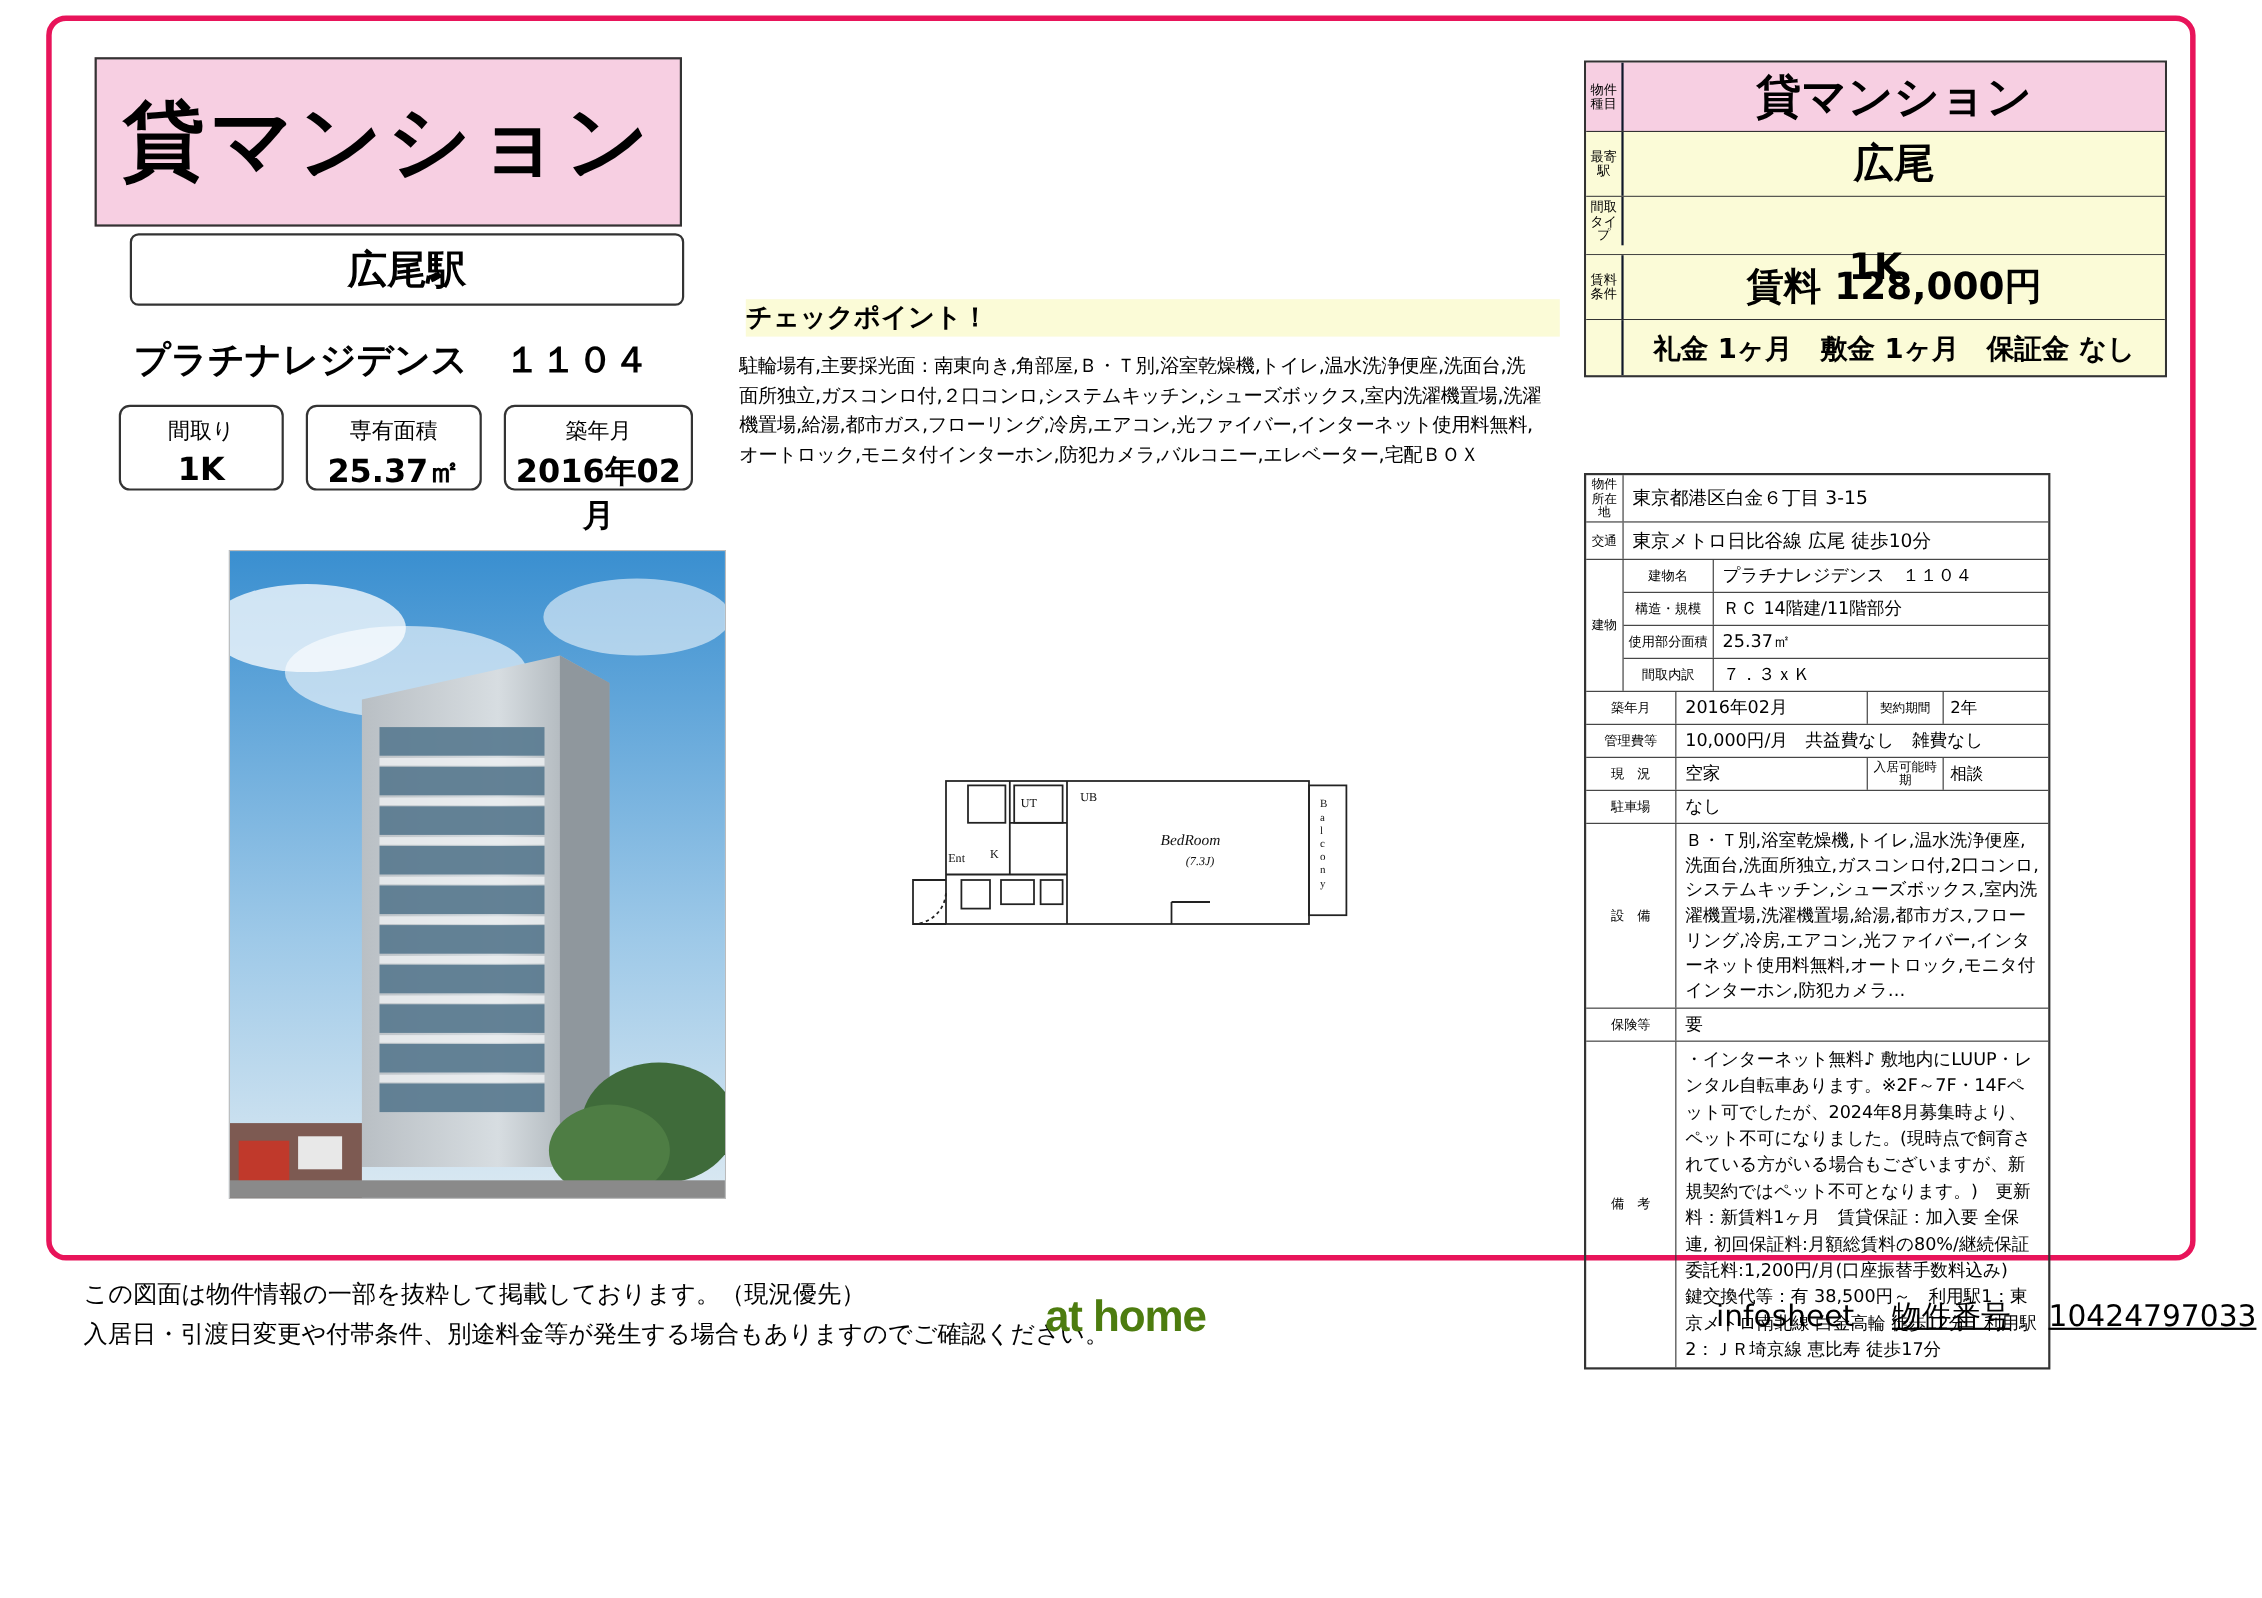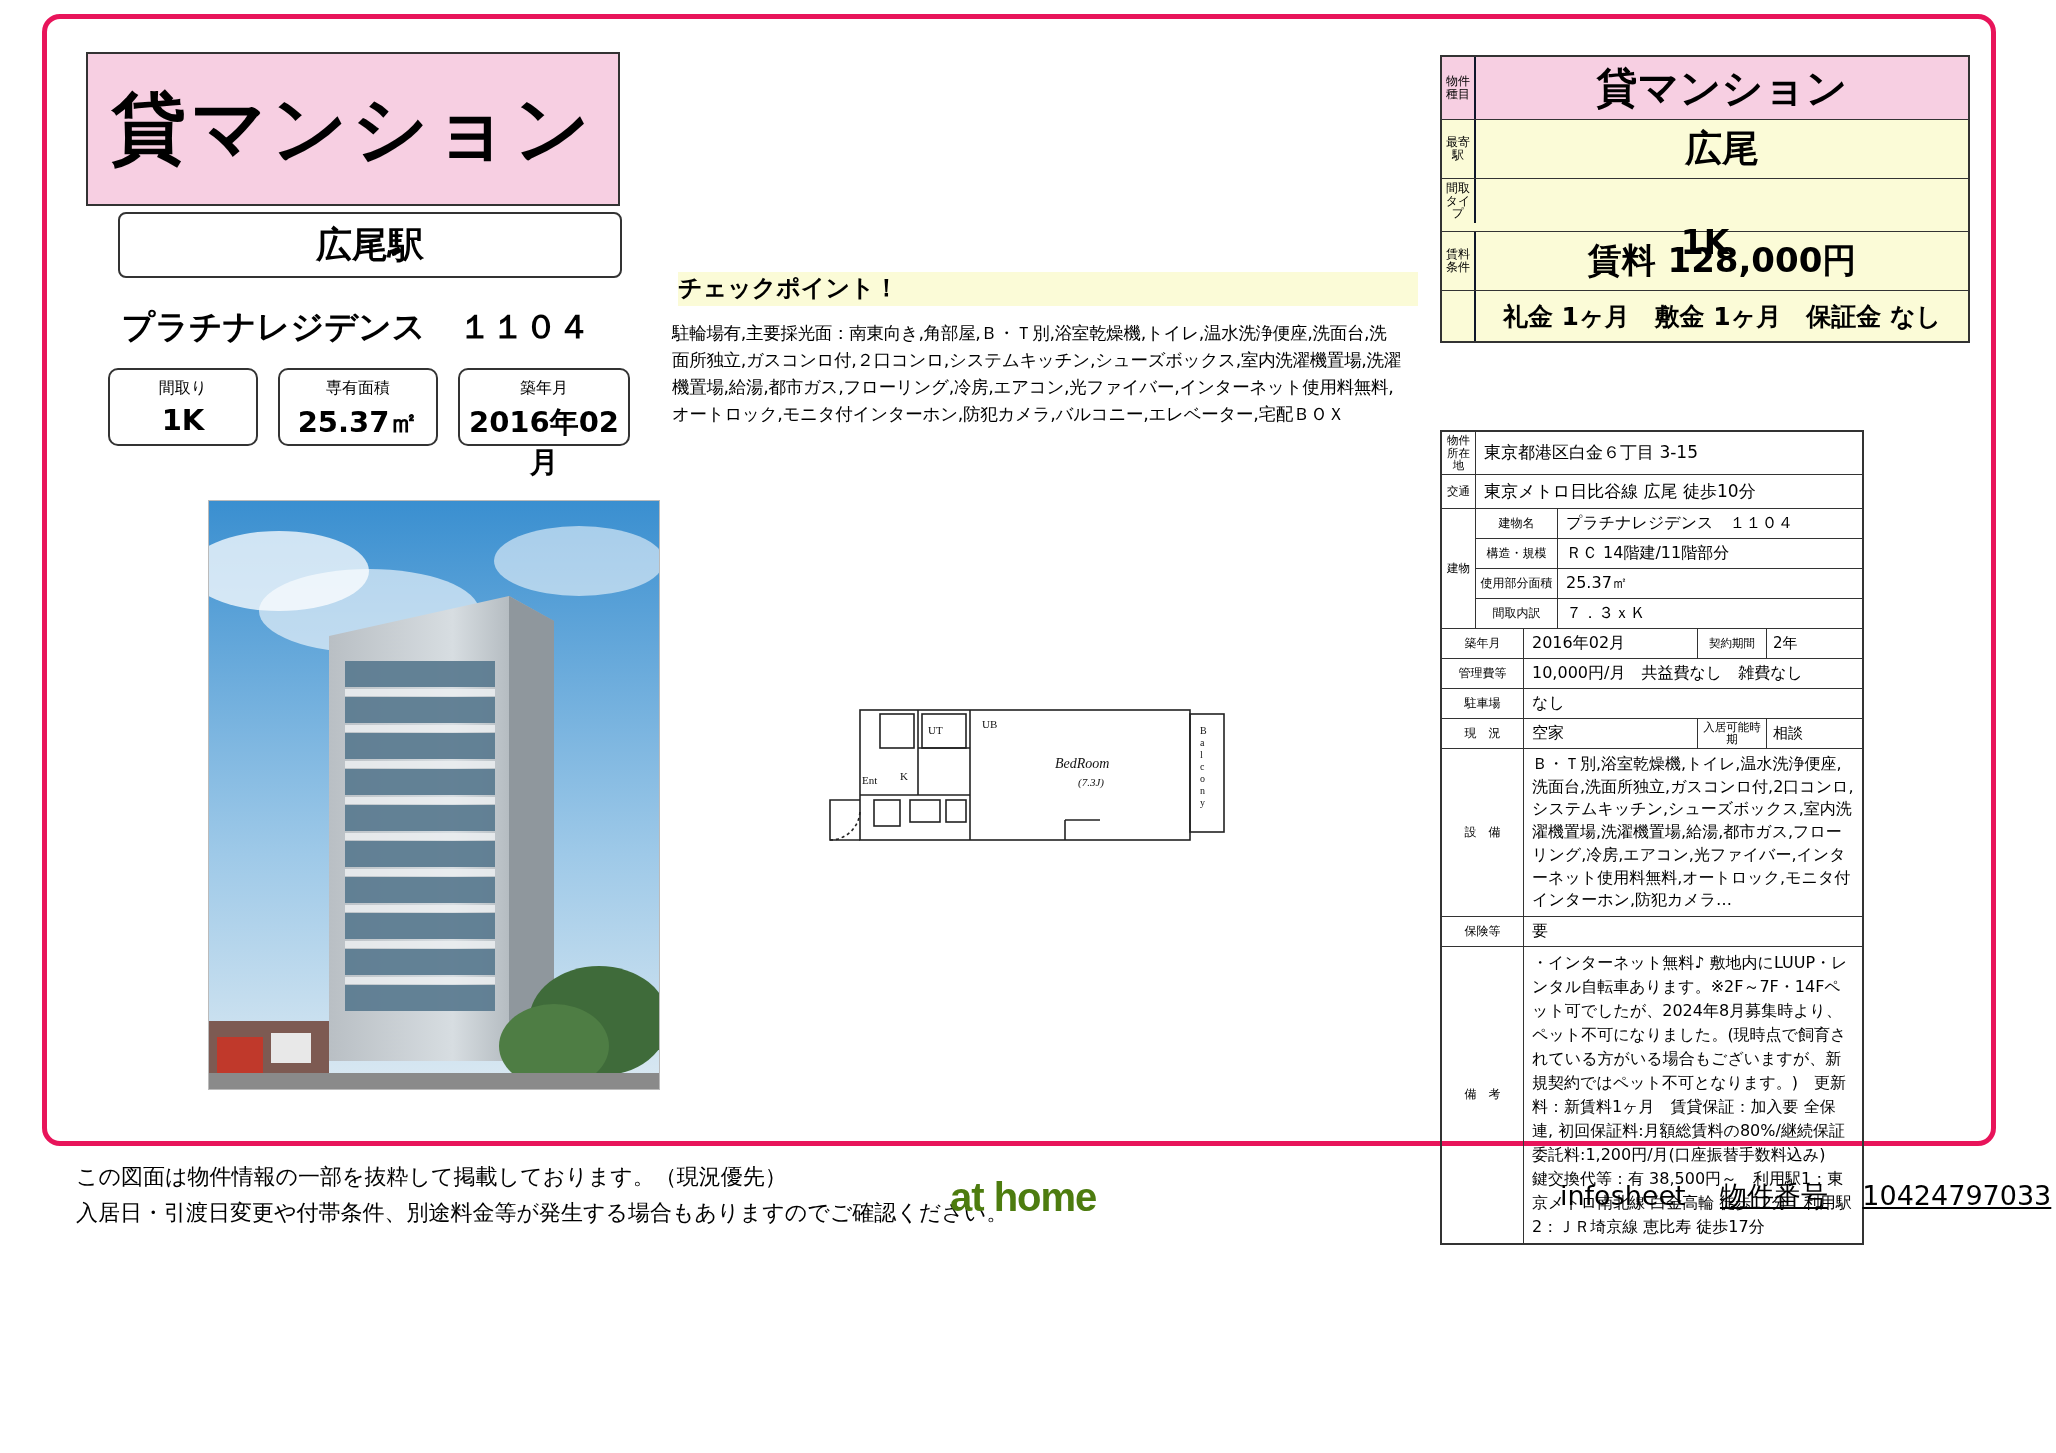--- a/index.html
+++ b/index.html
@@ -16,7 +16,7 @@
   .bldg-name{position:absolute;left:86px;top:305px;width:540px;text-align:center;font-size:33px;font-weight:bold;font-family:"DejaVu Sans",sans-serif;}
 
   .pill{position:absolute;border:2px solid #333;border-radius:10px;background:#fff;text-align:center;box-sizing:border-box;padding-top:8px;}
-  .pill .lab{font-size:16px;font-family:"DejaVu Sans",sans-serif;}
+  .pill .lab{font-size:20px;font-family:"DejaVu Sans",sans-serif;}
   .pill .val{font-size:29px;font-weight:bold;font-family:"DejaVu Sans",sans-serif;margin-top:4px;}
   .pill1{left:108px;top:368px;width:150px;height:78px;}
   .pill2{left:278px;top:368px;width:160px;height:78px;}

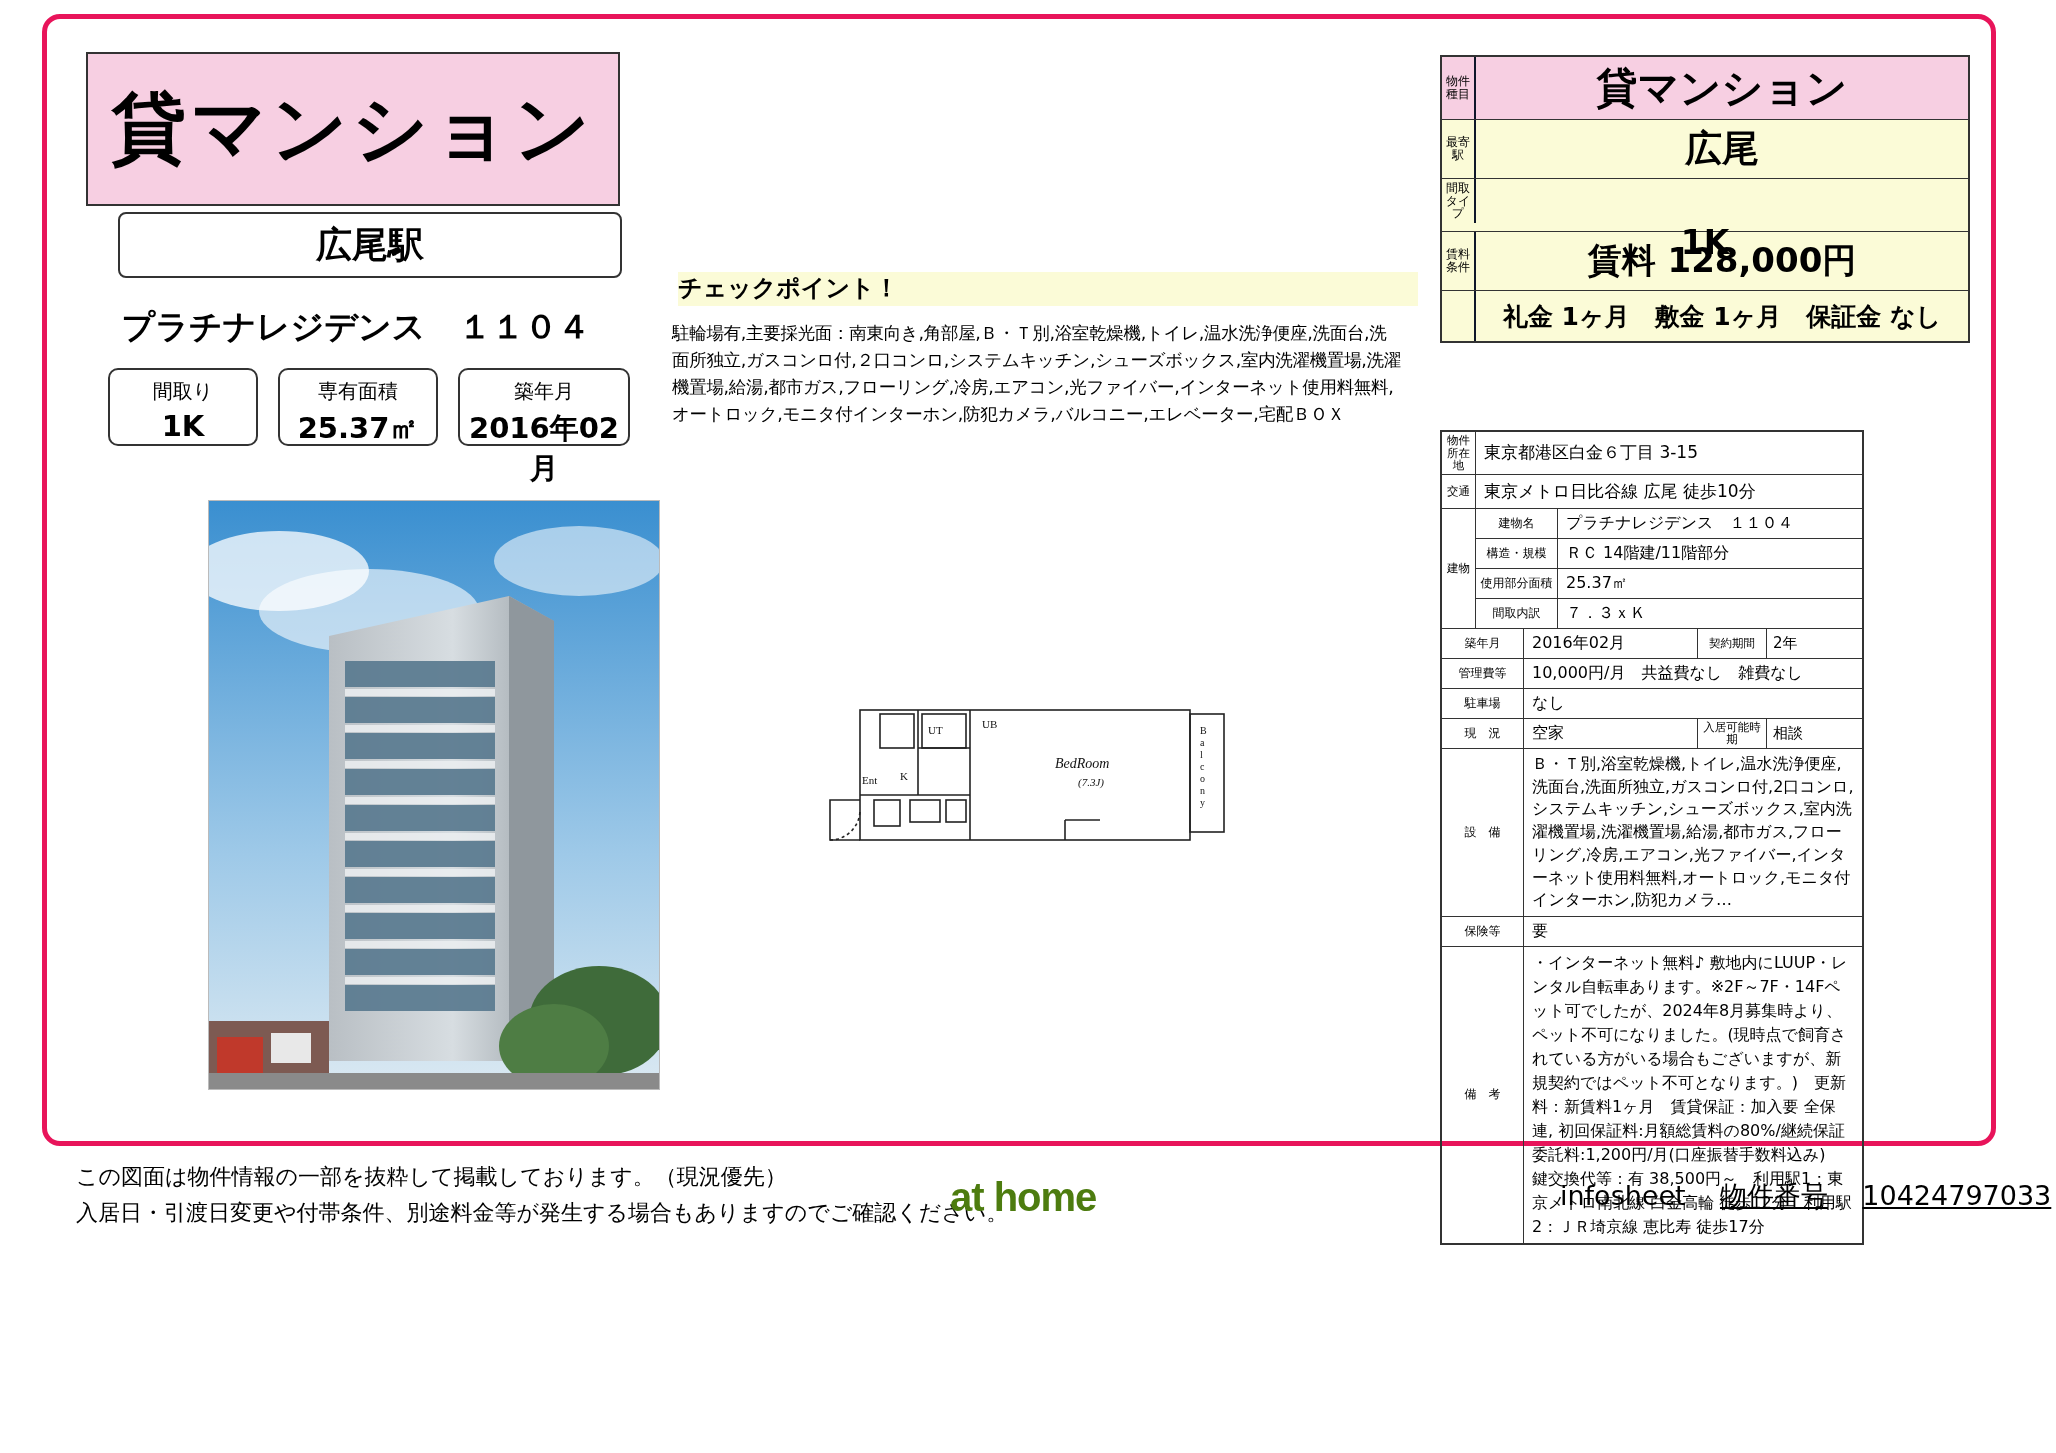--- a/index.html
+++ b/index.html
@@ -264,15 +264,15 @@
     </div>
 
     <div class="r">
-      <div class="kk">駐車場</div>
-      <div class="vv">なし</div>
-    </div>
-
-    <div class="r">
       <div class="kk">現　況</div>
       <div class="vv">空家</div>
       <div class="kmid">入居可能時期</div>
       <div class="vmid">相談</div>
+    </div>
+
+    <div class="r">
+      <div class="kk">駐車場</div>
+      <div class="vv">なし</div>
     </div>
 
     <div class="r">

